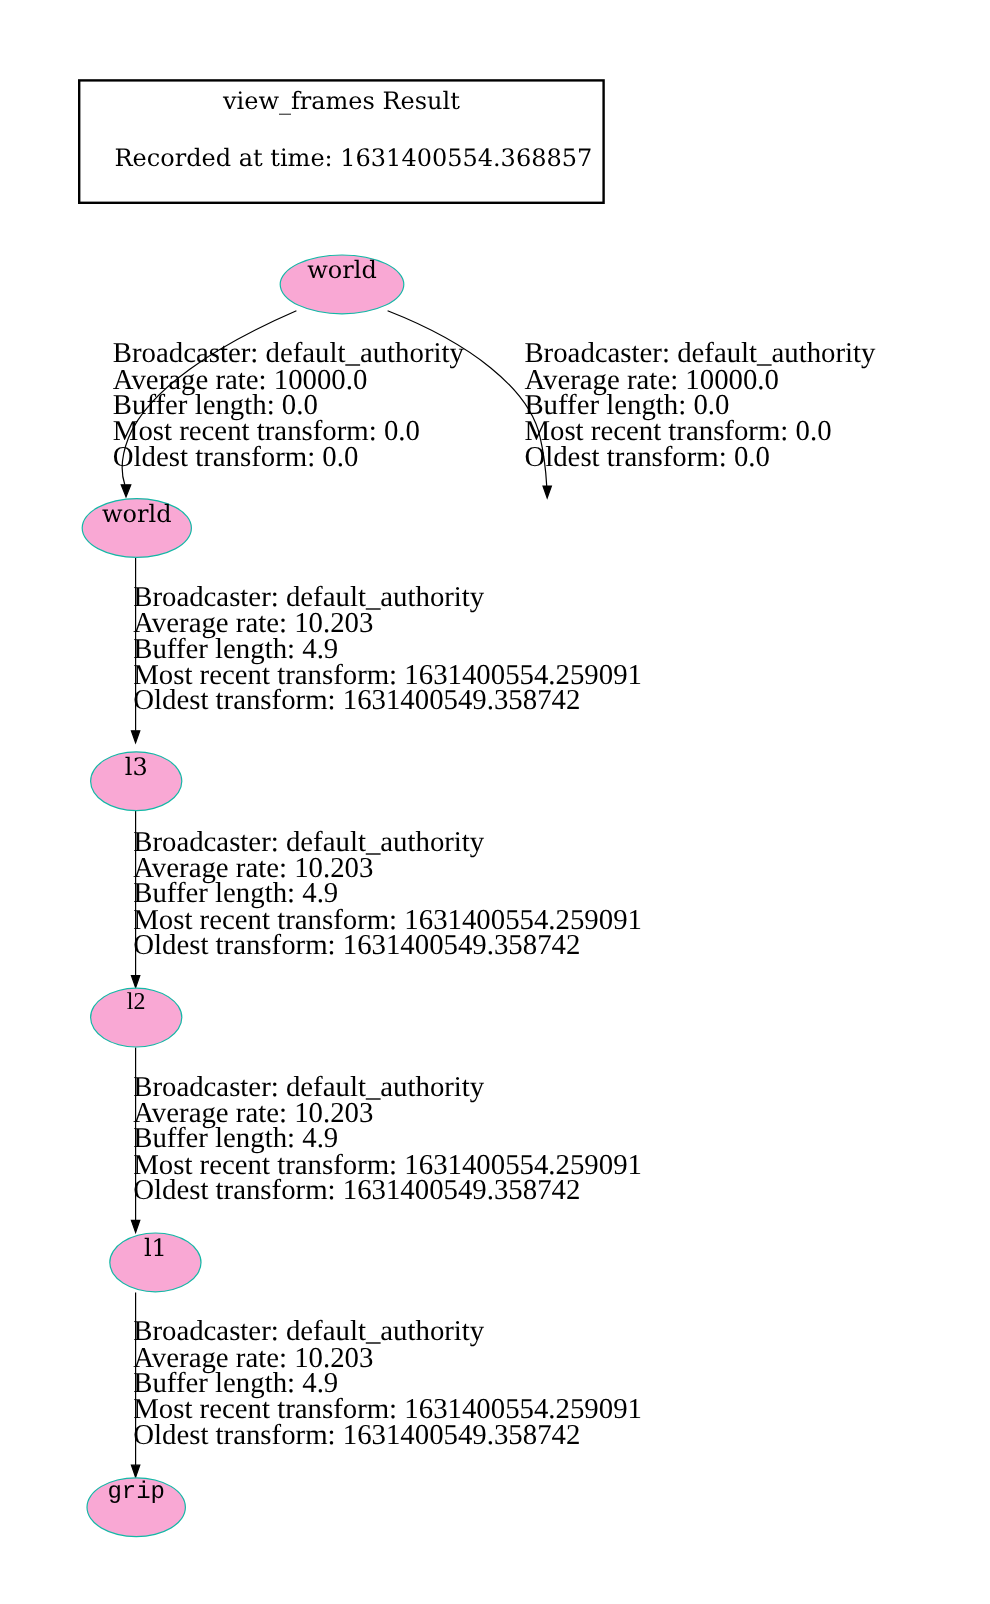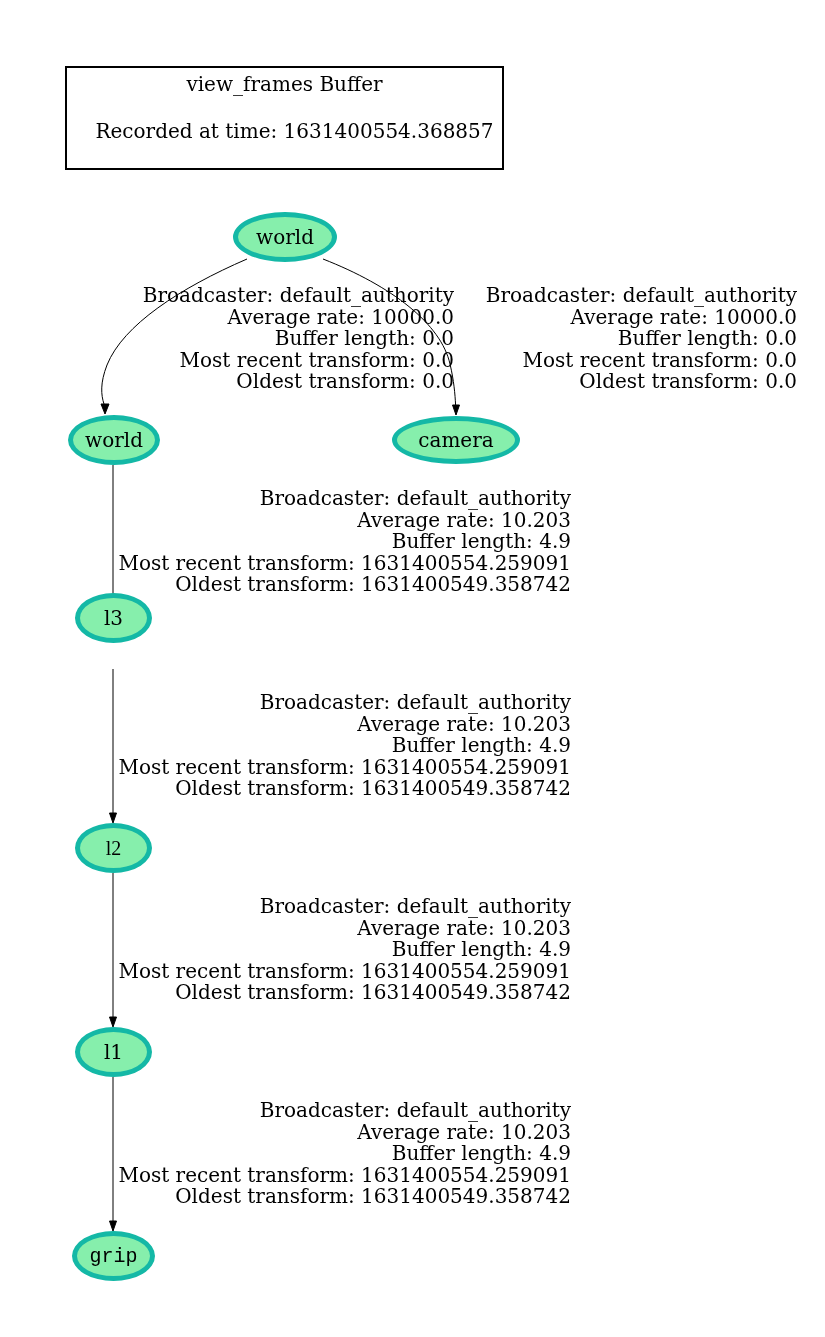--- a/index.html
+++ b/index.html
@@ -96,7 +96,7 @@
   </svg>
 
   <div class="result-box">
-    <div class="line result-title">view_frames Buffer</div>
+    <div class="line result-title">view_frames Result</div>
     <div class="line result-recorded">Recorded at time: 1631400554.368857</div>
   </div>
 

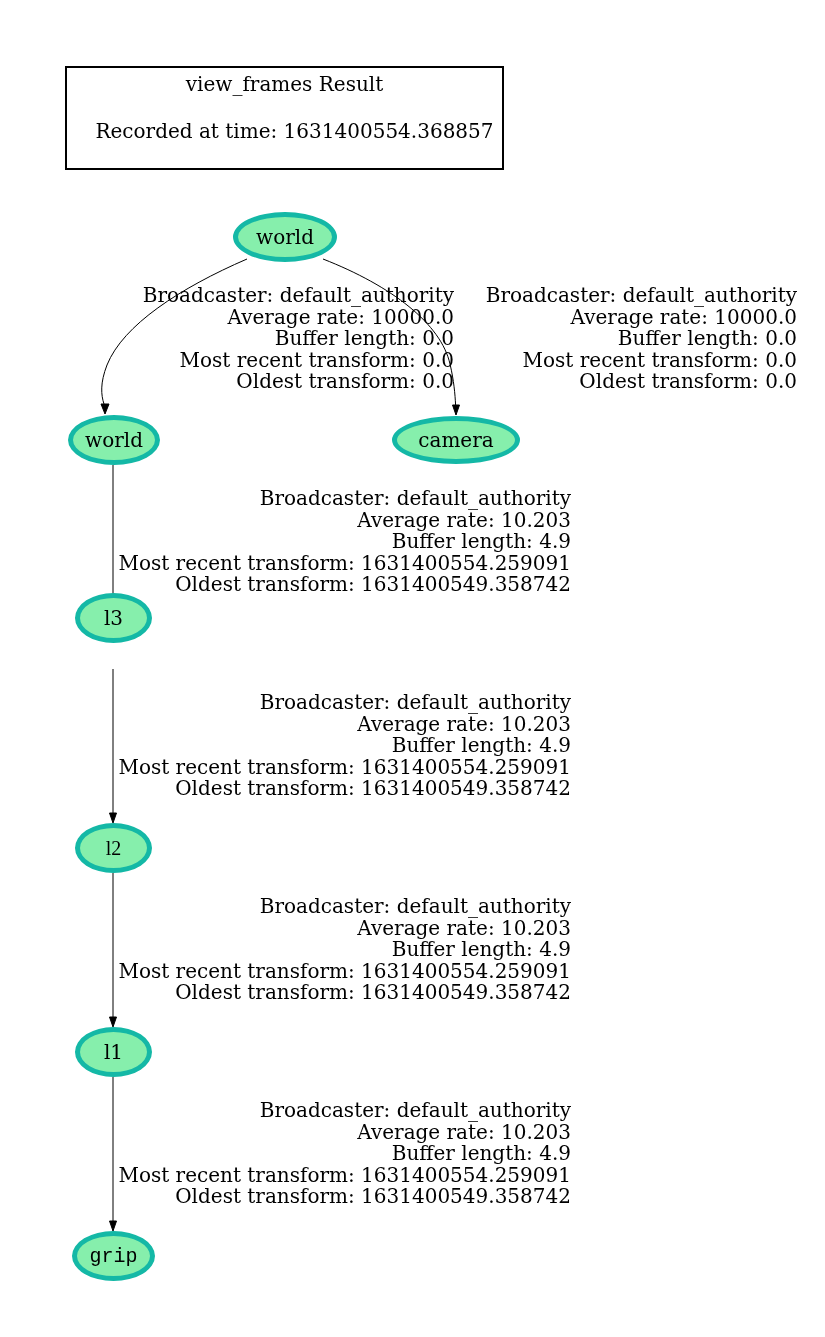--- a/index.html
+++ b/index.html
@@ -36,12 +36,12 @@
   .result-recorded { top: 52px; padding-left: 20px; }
   .node {
     position: absolute;
-    border: 5px solid #14b8a6;
+    border: 1px solid #14b8a6;
     border-radius: 50%;
-    background: #86efac;
+    background: #f9a8d4;
     box-sizing: border-box;
     display: flex;
-    align-items: center;
+    align-items: flex-start;
     justify-content: center;
     font-size: 20px;
     white-space: nowrap;

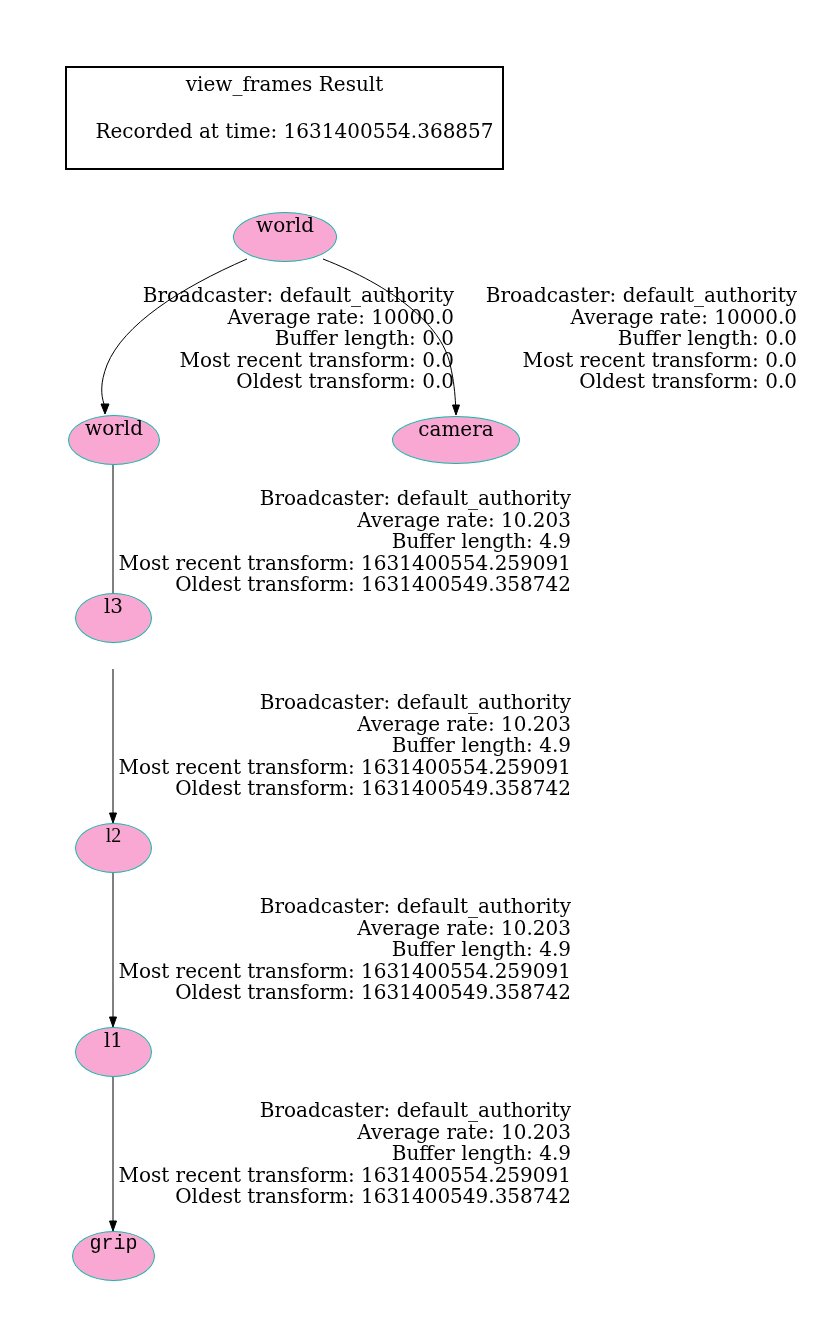--- a/index.html
+++ b/index.html
@@ -55,10 +55,11 @@
   .node-grip   { left:  72px; top: 1231px; width: 83px; height: 50px; font-family: Liberation Mono, monospace; }
   .edge-label {
     position: absolute;
-    text-align: right;
-    font-size: 20px;
+    text-align: left;
+    font-size: 24px;
     line-height: 21.5px;
     white-space: nowrap;
+    font-family: Liberation Serif, serif;
   }
   .el-world-base   { left:  94px; top:  285px; width: 360px; }
   .el-world-camera { left: 437px; top:  285px; width: 360px; }

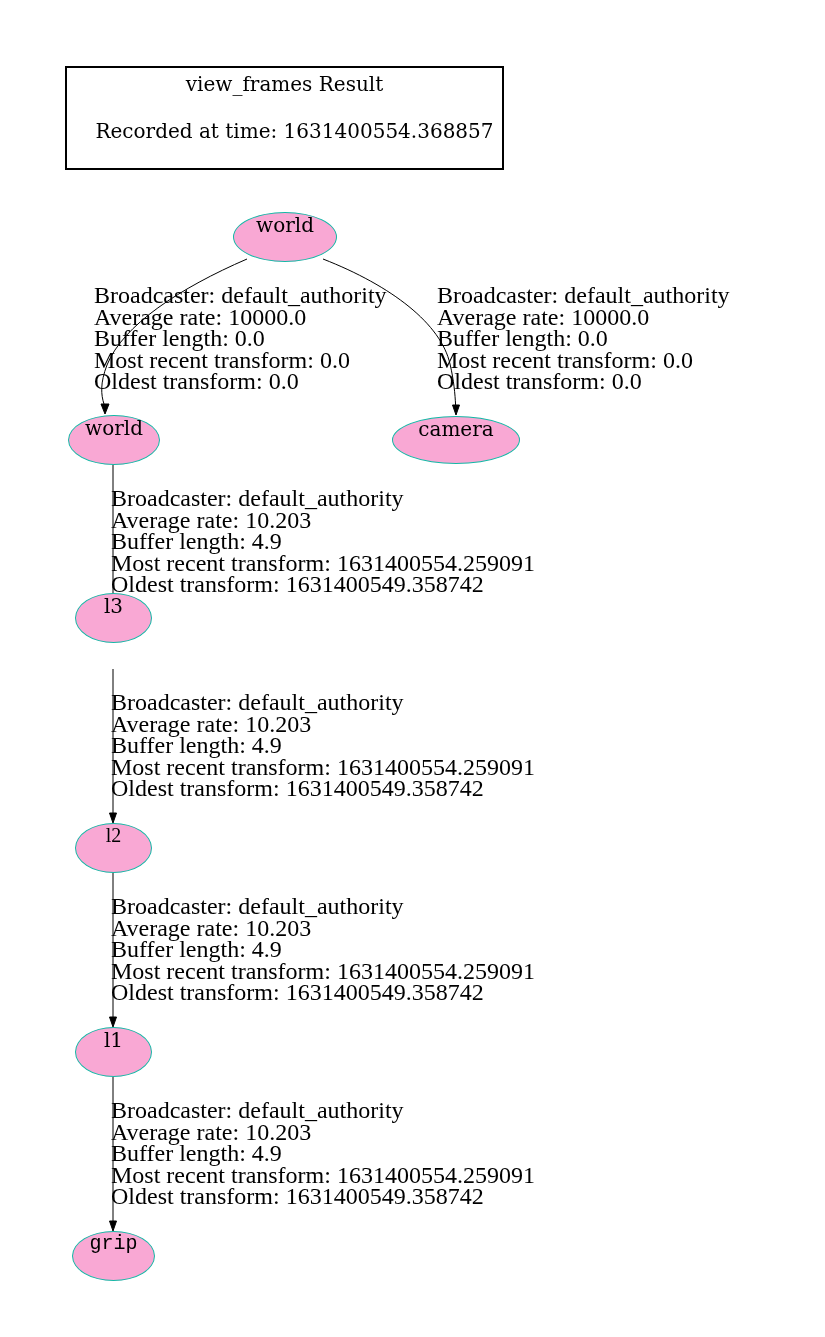--- a/index.html
+++ b/index.html
@@ -107,9 +107,6 @@
   <div class="node node-base">
     <span>world</span>
   </div>
-  <div class="node node-camera">
-    <span>camera</span>
-  </div>
   <div class="node node-l3">
     <span>l3</span>
   </div>

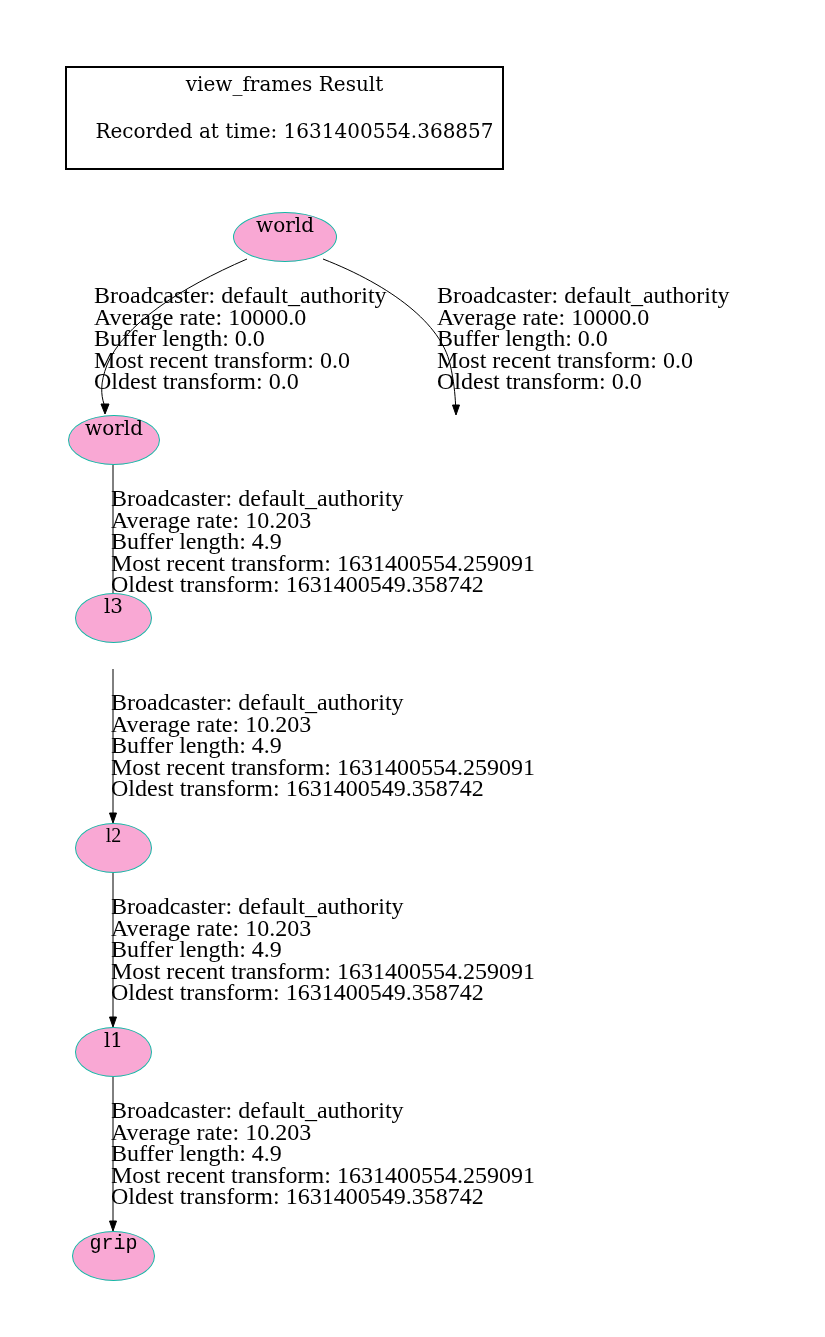--- a/index.html
+++ b/index.html
@@ -49,7 +49,7 @@
   .node-world  { left: 233px; top: 212px; width: 104px; height: 50px; }
   .node-base   { left:  68px; top: 415px; width:  92px; height: 50px; }
   .node-camera { left: 392px; top: 416px; width: 128px; height: 48px; }
-  .node-l3     { left:  75px; top: 593px; width:  77px; height: 50px; }
+  .node-l3     { left:  75px; top: 626px; width:  77px; height: 50px; }
   .node-l2     { left:  75px; top: 823px; width:  77px; height: 50px; font-family: Liberation Serif, serif; }
   .node-l1     { left:  75px; top: 1027px; width: 77px; height: 50px; }
   .node-grip   { left:  72px; top: 1231px; width: 83px; height: 50px; font-family: Liberation Mono, monospace; }

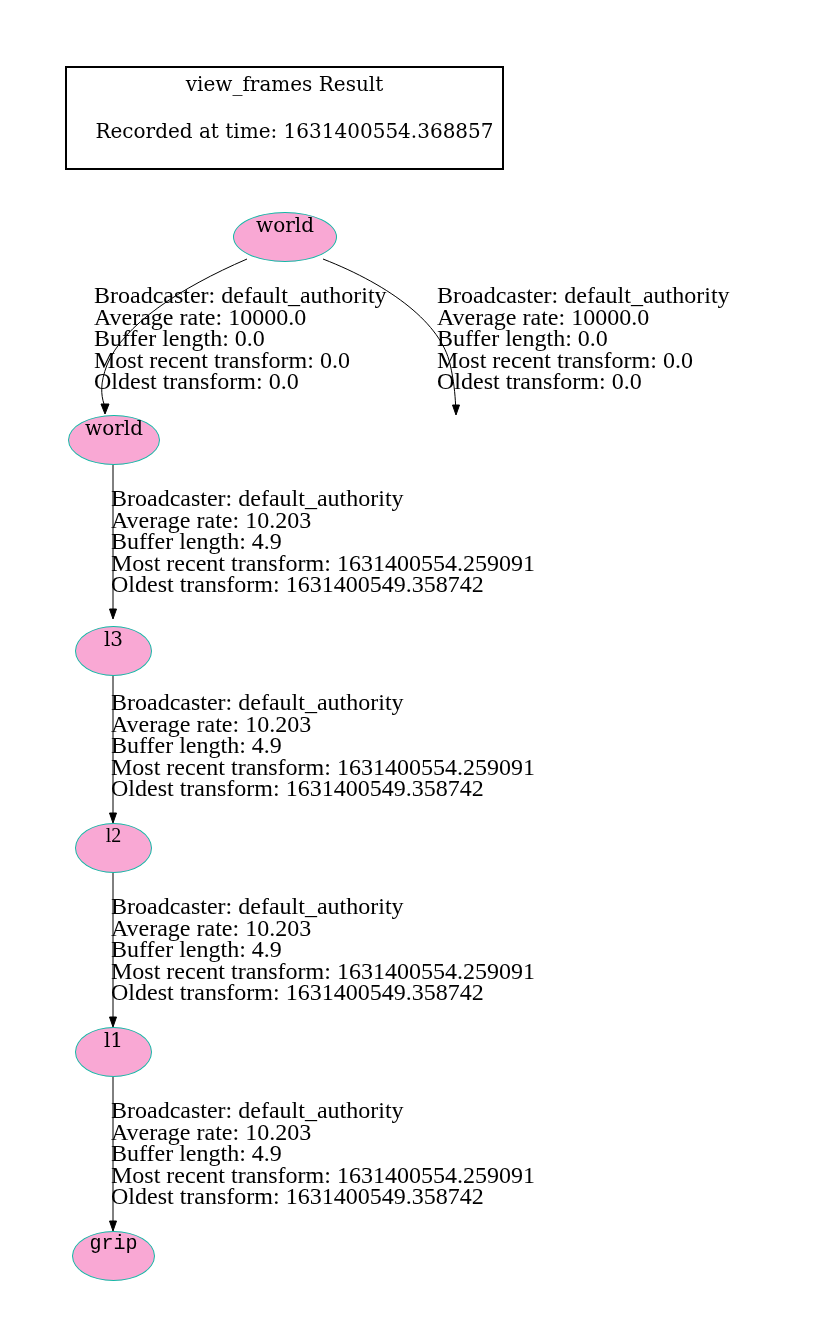--- a/index.html
+++ b/index.html
@@ -51,7 +51,7 @@
   .node-camera { left: 392px; top: 416px; width: 128px; height: 48px; }
   .node-l3     { left:  75px; top: 626px; width:  77px; height: 50px; }
   .node-l2     { left:  75px; top: 823px; width:  77px; height: 50px; font-family: Liberation Serif, serif; }
-  .node-l1     { left:  75px; top: 1027px; width: 77px; height: 50px; }
+  .node-l1     { left:  91px; top: 1027px; width: 77px; height: 50px; }
   .node-grip   { left:  72px; top: 1231px; width: 83px; height: 50px; font-family: Liberation Mono, monospace; }
   .edge-label {
     position: absolute;

